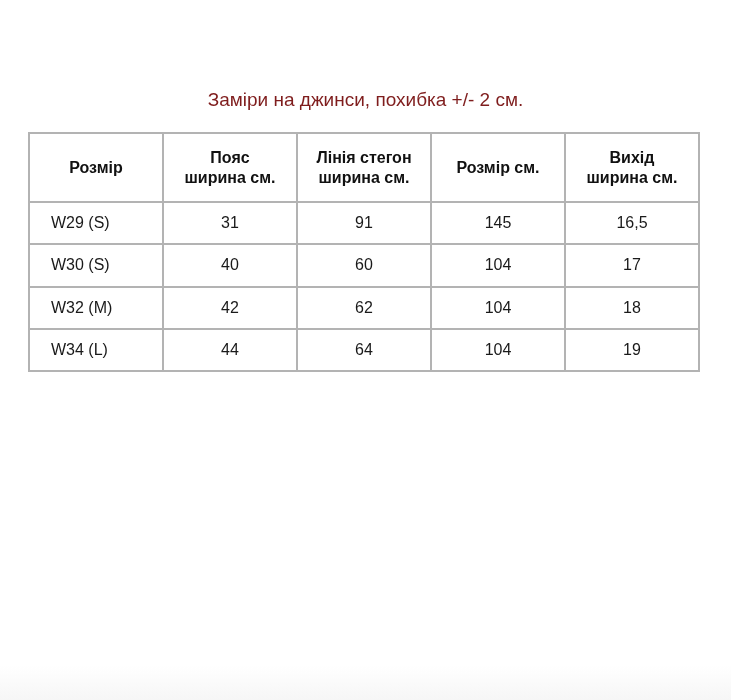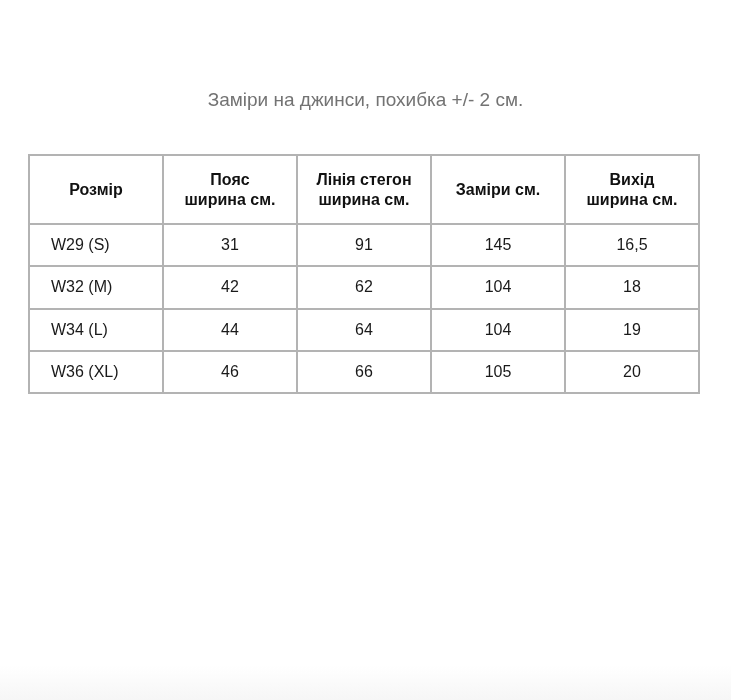--- a/index.html
+++ b/index.html
@@ -23,7 +23,7 @@
       text-align: center;
       font-size: 19px;
       line-height: 24px;
-      color: #737373;
+      color: #7f1d1d;
     }
     table.size-table {
       position: absolute;

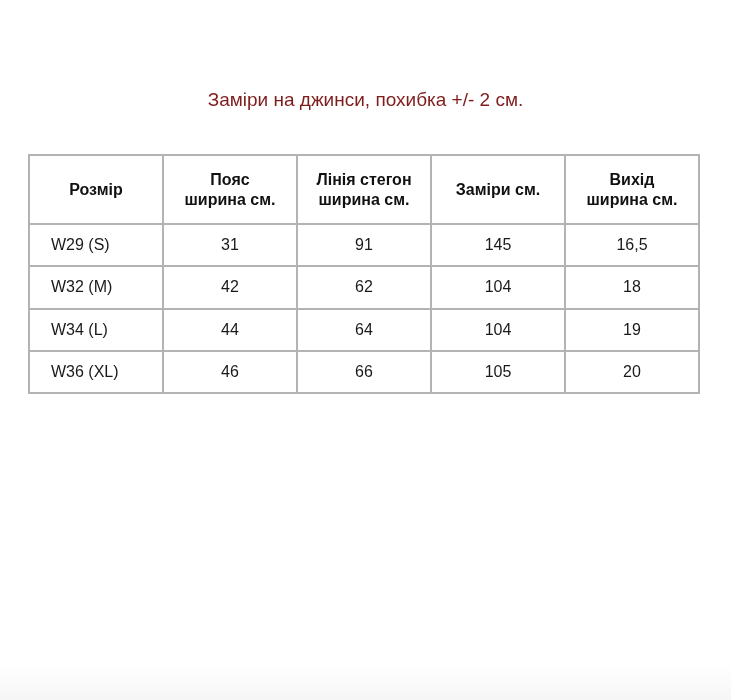--- a/index.html
+++ b/index.html
@@ -28,7 +28,7 @@
     table.size-table {
       position: absolute;
       left: 28px;
-      top: 154px;
+      top: 132px;
       border-collapse: collapse;
       table-layout: fixed;
       width: 671px;

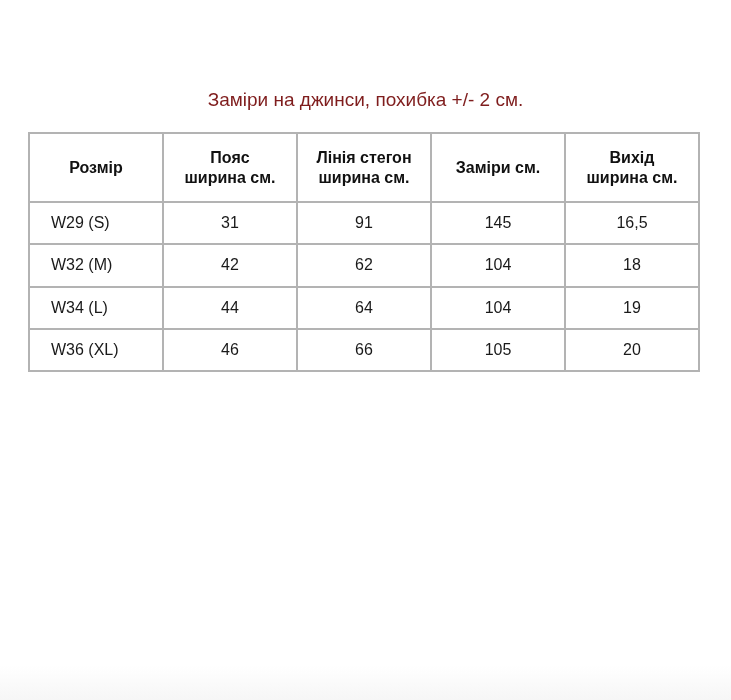--- a/index.html
+++ b/index.html
@@ -88,7 +88,7 @@
         <span class="hdr-line">ширина см.</span>
       </th>
       <th>
-        <span class="hdr-line">Заміри см.</span>
+        <span class="hdr-line">Розмір см.</span>
       </th>
       <th>
         <span class="hdr-line">Вихід</span>

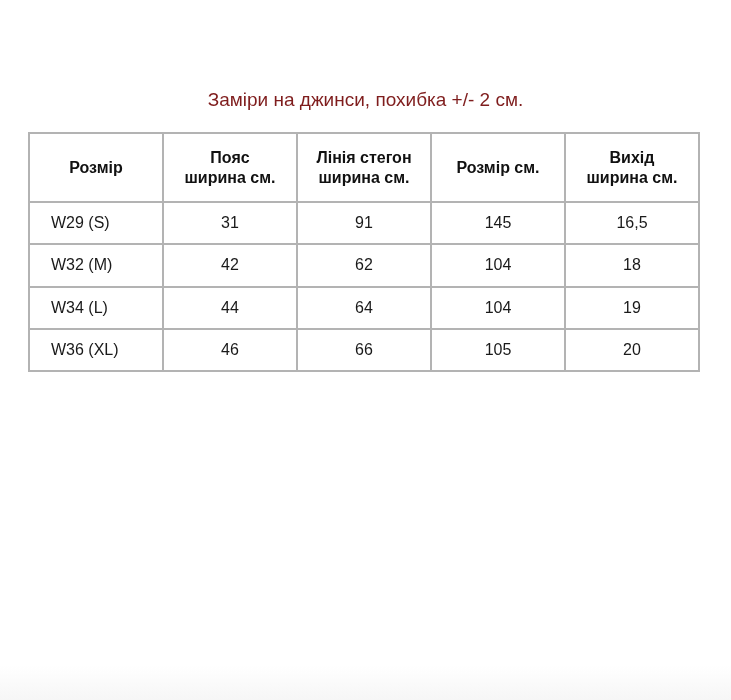--- a/index.html
+++ b/index.html
@@ -105,6 +105,13 @@
       <td>16,5</td>
     </tr>
     <tr>
+      <td class="size-cell">W30 (S)</td>
+      <td>40</td>
+      <td>60</td>
+      <td>104</td>
+      <td>17</td>
+    </tr>
+    <tr>
       <td class="size-cell">W32 (M)</td>
       <td>42</td>
       <td>62</td>

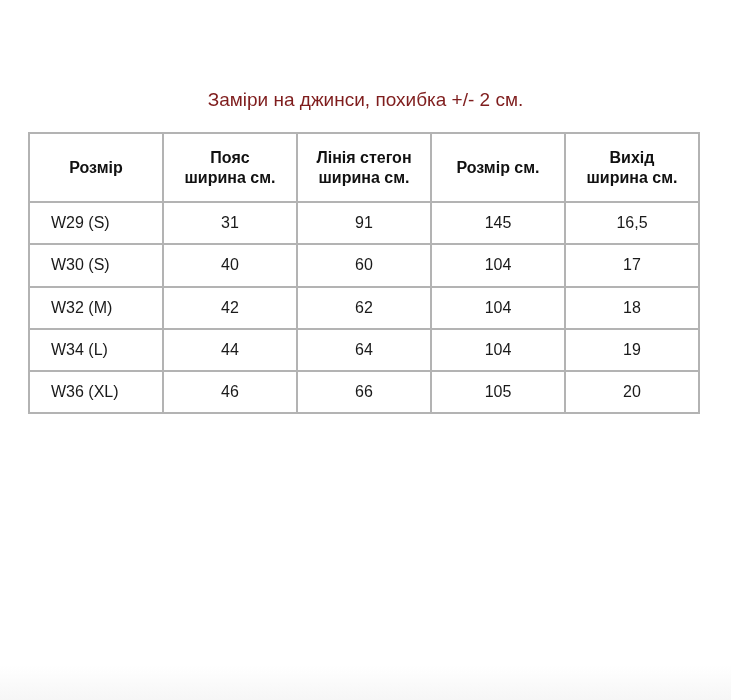--- a/index.html
+++ b/index.html
@@ -125,13 +125,6 @@
       <td>104</td>
       <td>19</td>
     </tr>
-    <tr>
-      <td class="size-cell">W36 (XL)</td>
-      <td>46</td>
-      <td>66</td>
-      <td>105</td>
-      <td>20</td>
-    </tr>
   </tbody>
 </table>
 

